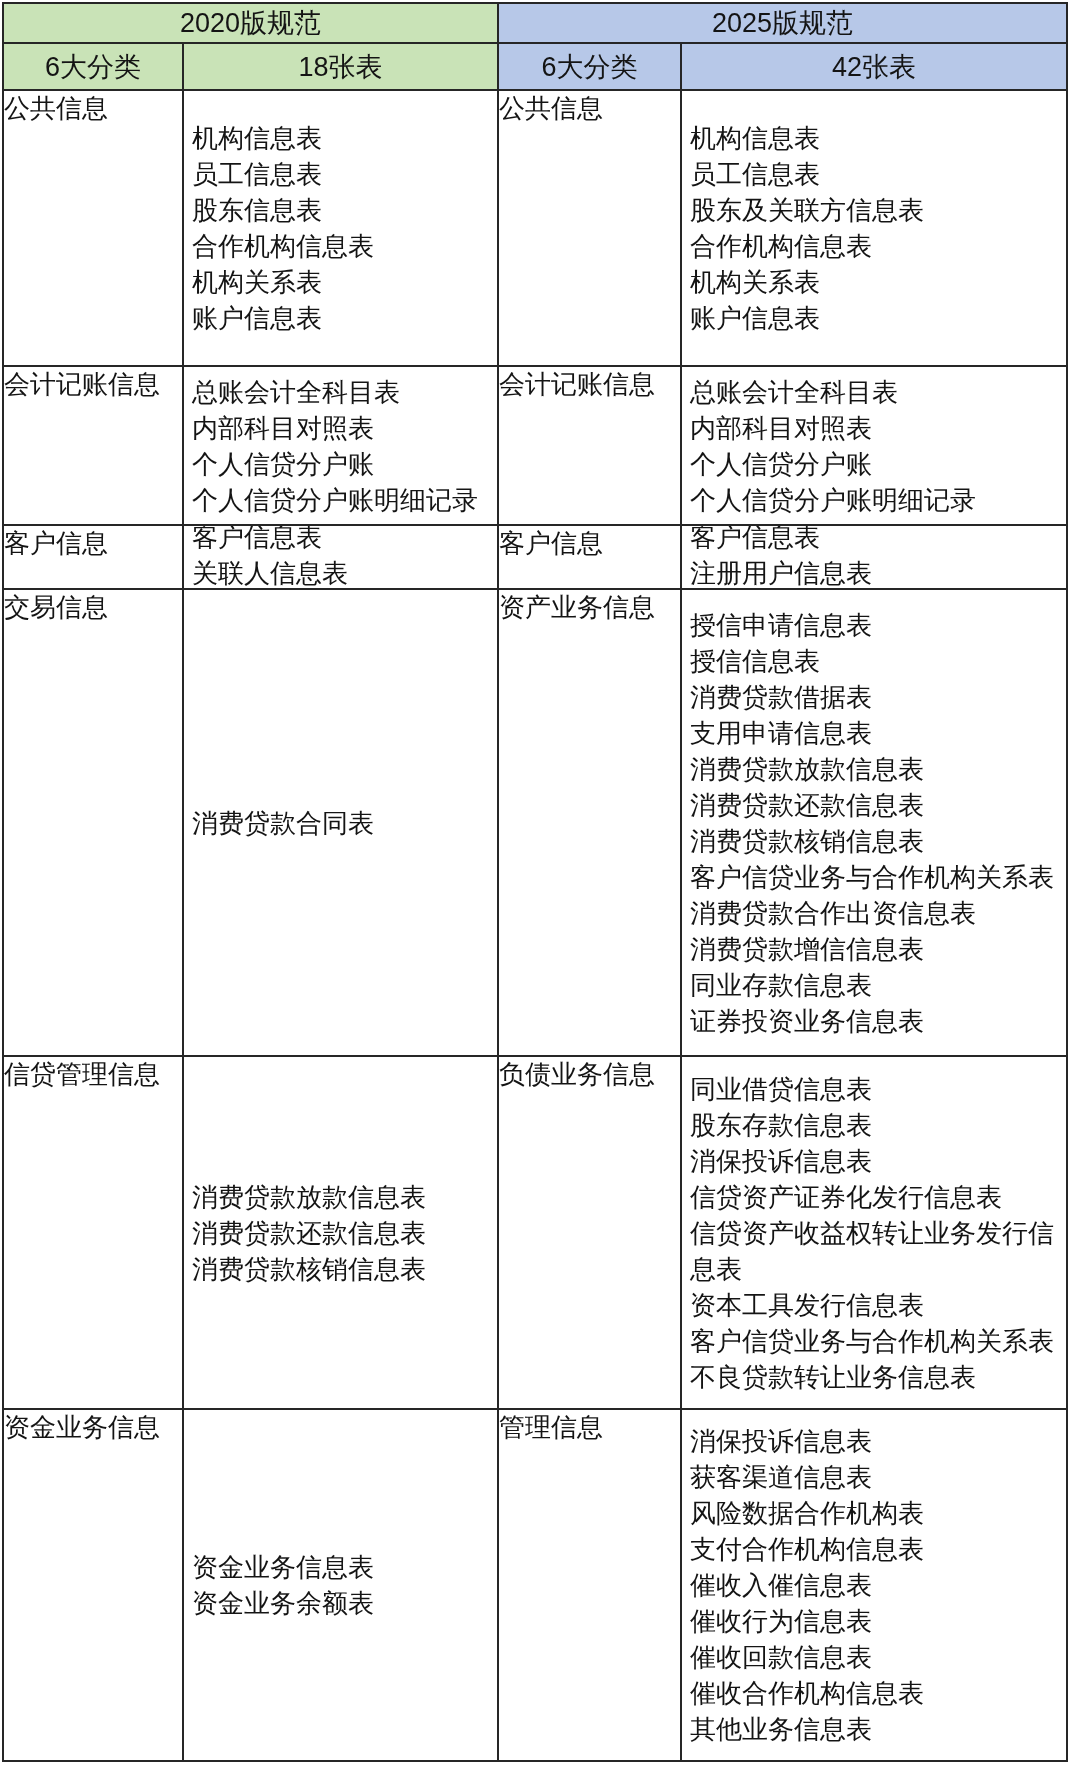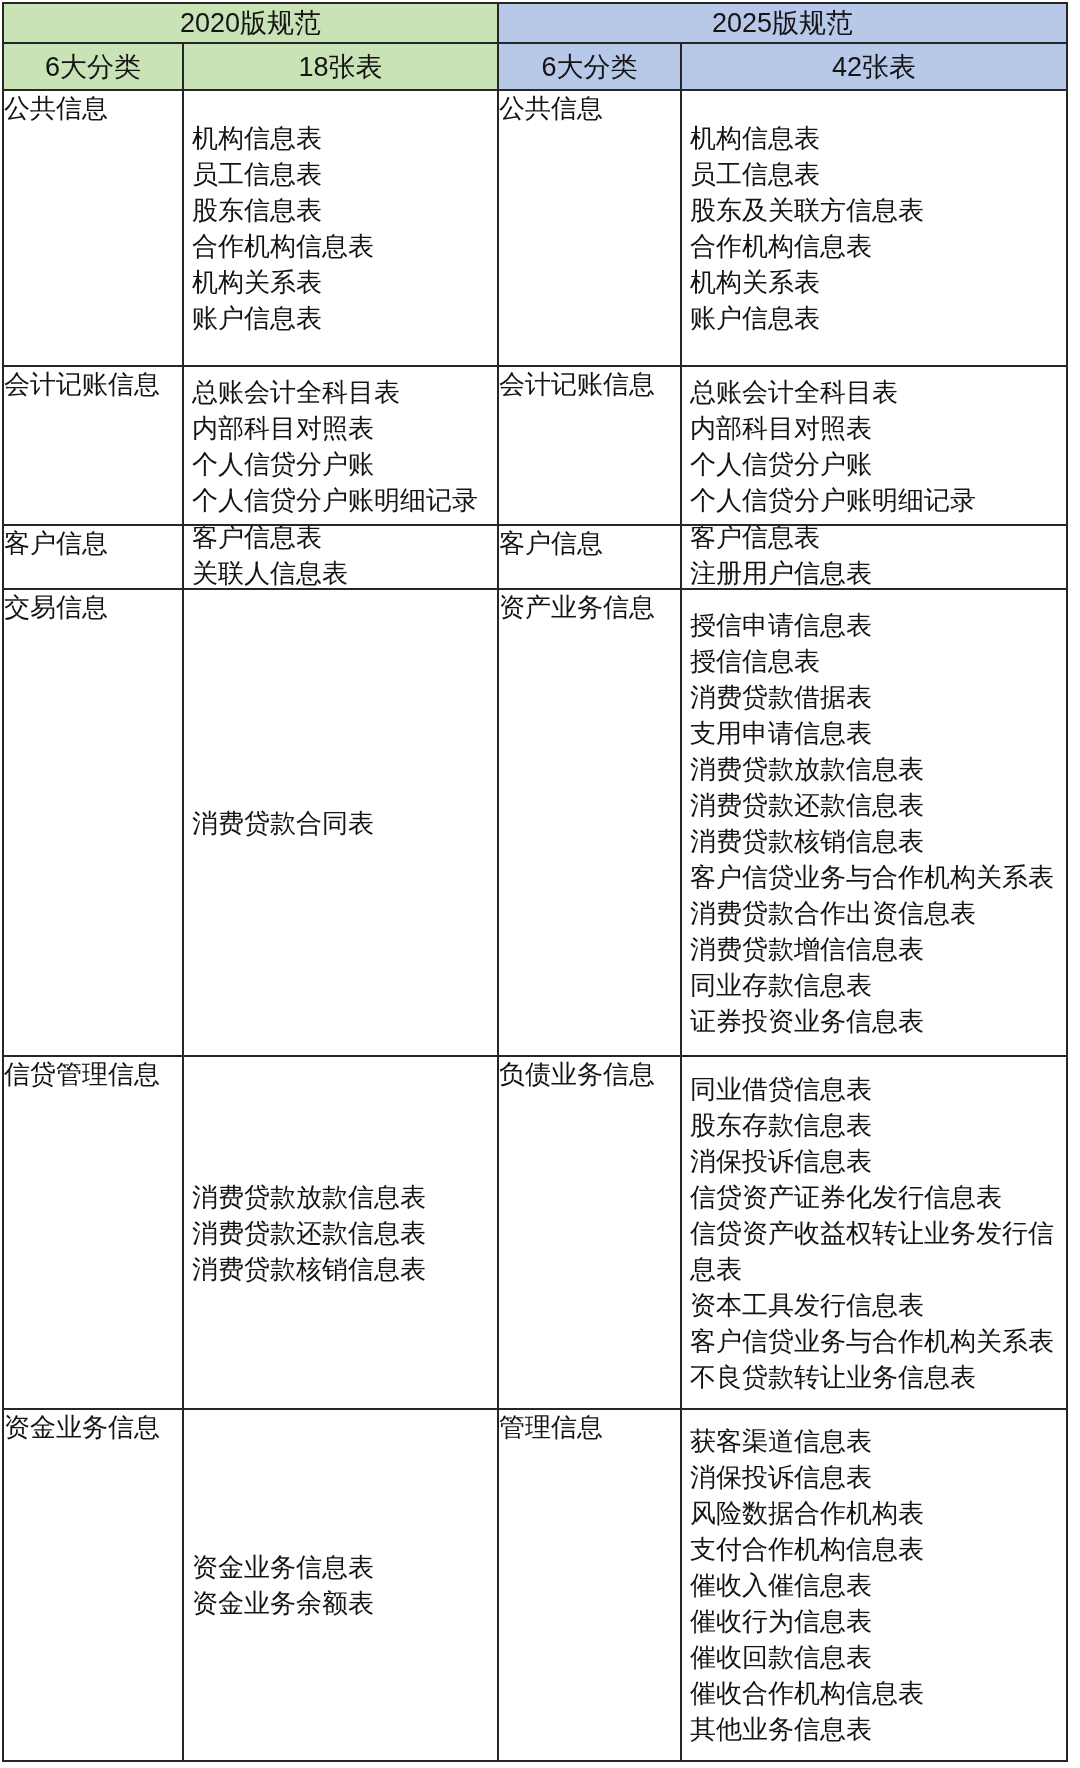--- a/index.html
+++ b/index.html
@@ -205,8 +205,8 @@
       <span>管理信息</span>
     </div>
     <div class="cell tables-cell">
+        <div class="tline">消保投诉信息表</div>
         <div class="tline">获客渠道信息表</div>
-        <div class="tline">消保投诉信息表</div>
         <div class="tline">风险数据合作机构表</div>
         <div class="tline">支付合作机构信息表</div>
         <div class="tline">催收入催信息表</div>

